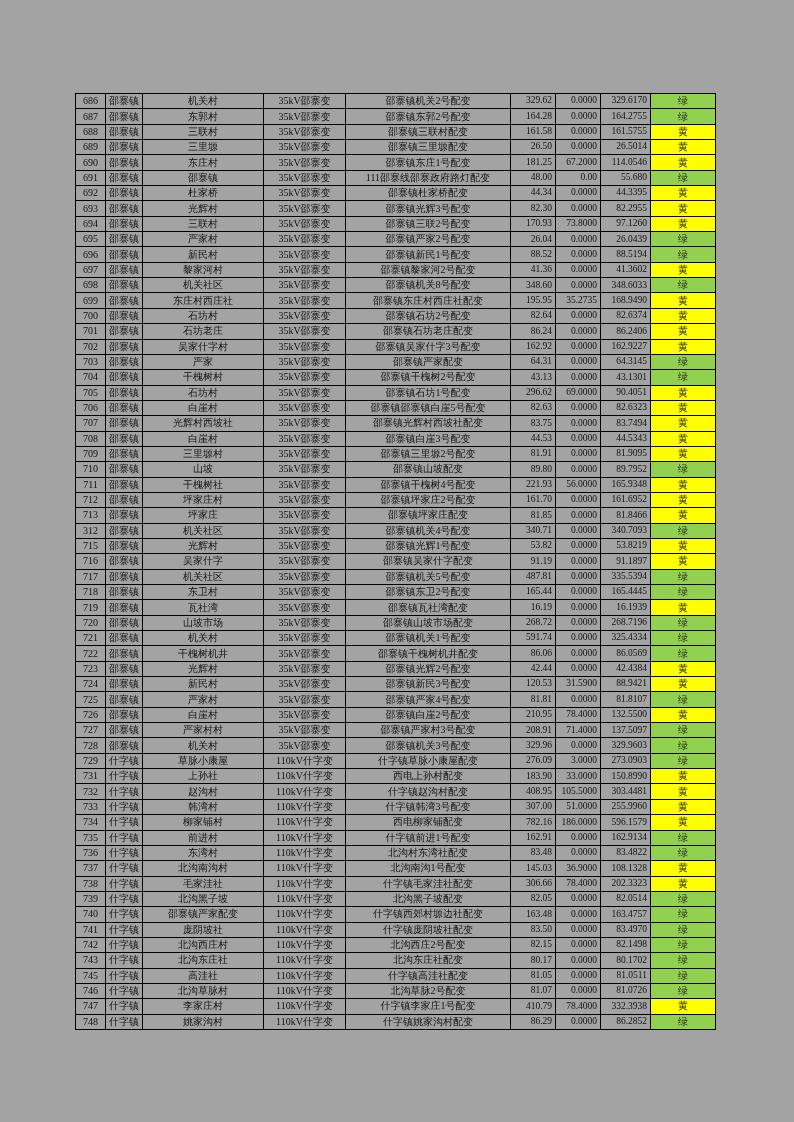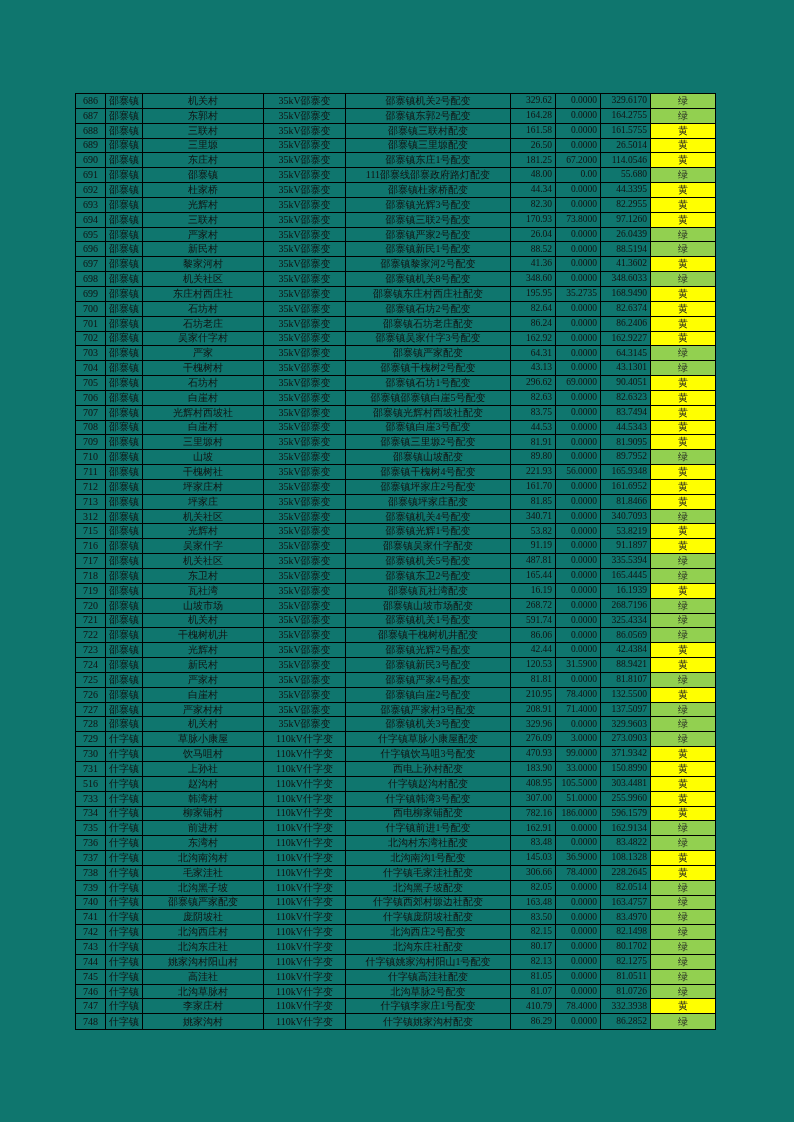--- a/index.html
+++ b/index.html
@@ -12,7 +12,7 @@
     position: relative;
     width: 794px;
     height: 1122px;
-    background: #0f766e;
+    background: #a3a3a3;
     overflow: hidden;
     text-decoration: underline;
   }

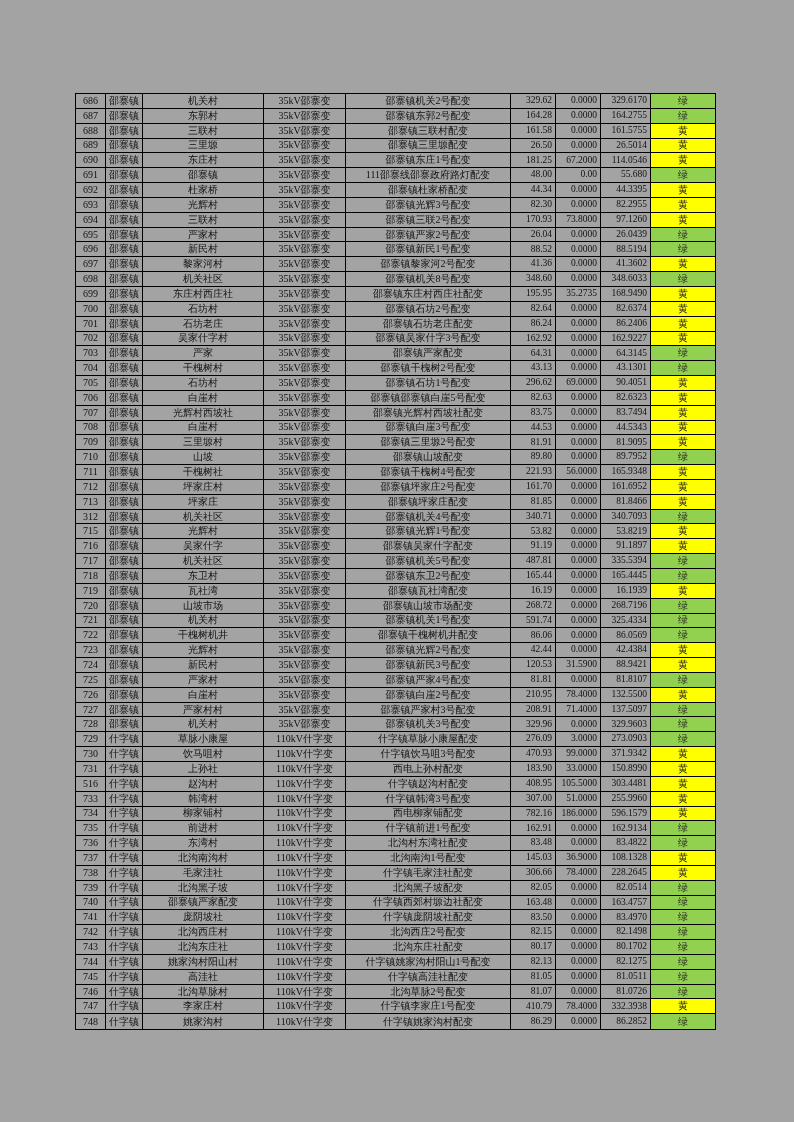--- a/index.html
+++ b/index.html
@@ -547,17 +547,6 @@
     <td class="status" style="background: rgb(146, 208, 80);">绿</td>
   </tr>
         <tr>
-    <td>730</td>
-    <td>什字镇</td>
-    <td>饮马咀村</td>
-    <td>110kV什字变</td>
-    <td>什字镇饮马咀3号配变</td>
-    <td class="num">470.93</td>
-    <td class="num">99.0000</td>
-    <td class="num">371.9342</td>
-    <td class="status" style="background: rgb(255, 255, 0);">黄</td>
-  </tr>
-        <tr>
     <td>731</td>
     <td>什字镇</td>
     <td>上孙社</td>

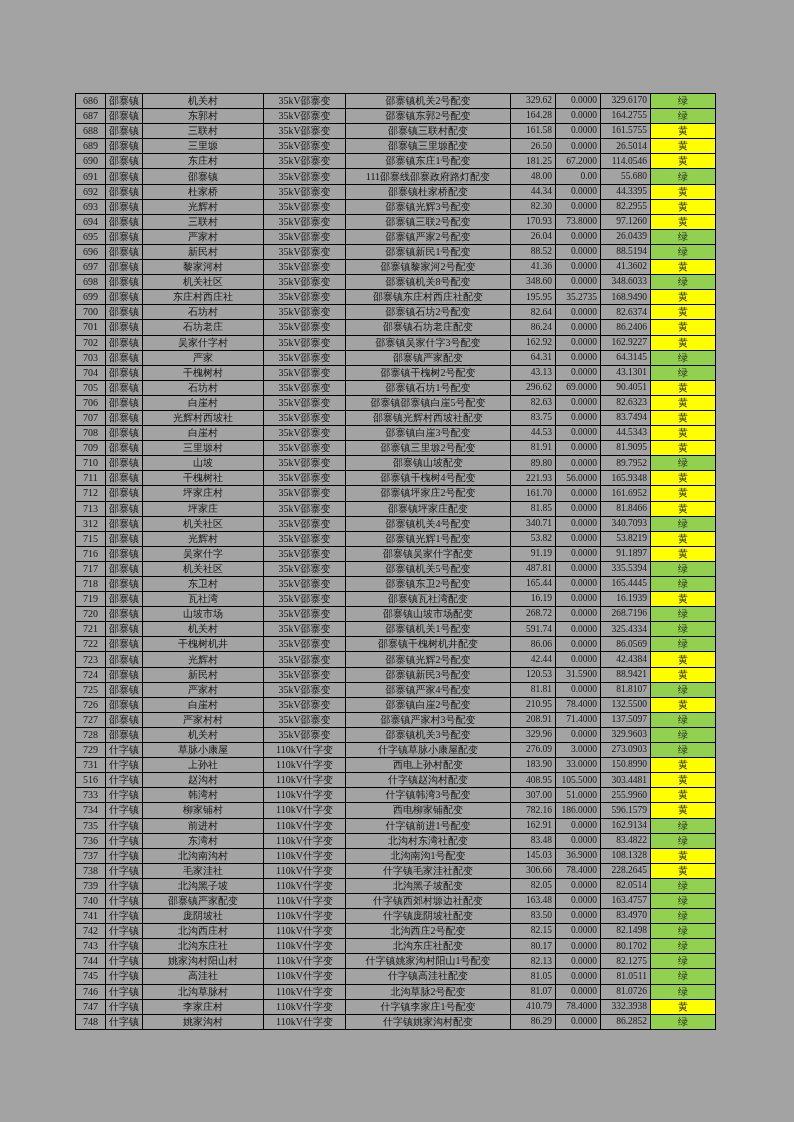--- a/index.html
+++ b/index.html
@@ -558,7 +558,7 @@
     <td class="status" style="background: rgb(255, 255, 0);">黄</td>
   </tr>
         <tr>
-    <td>516</td>
+    <td>732</td>
     <td>什字镇</td>
     <td>赵沟村</td>
     <td>110kV什字变</td>

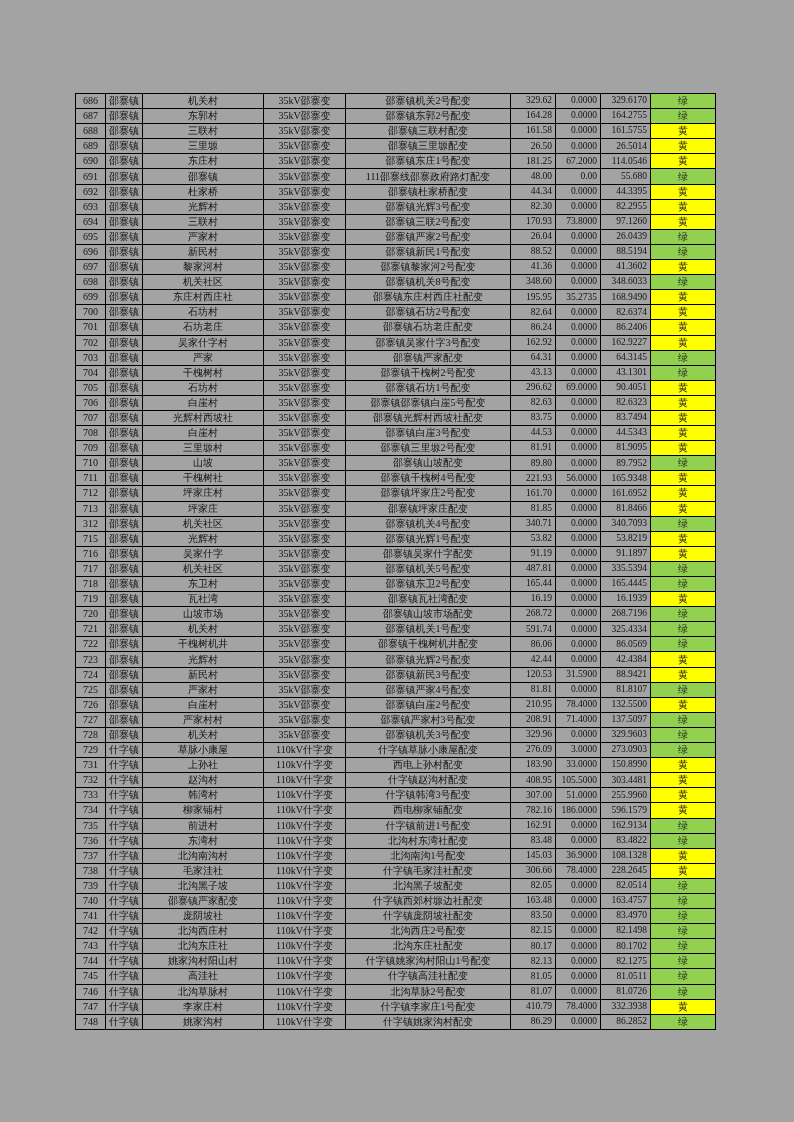--- a/index.html
+++ b/index.html
@@ -631,7 +631,7 @@
     <td>什字镇毛家洼社配变</td>
     <td class="num">306.66</td>
     <td class="num">78.4000</td>
-    <td class="num">228.2645</td>
+    <td class="num">202.3323</td>
     <td class="status" style="background: rgb(255, 255, 0);">黄</td>
   </tr>
         <tr>

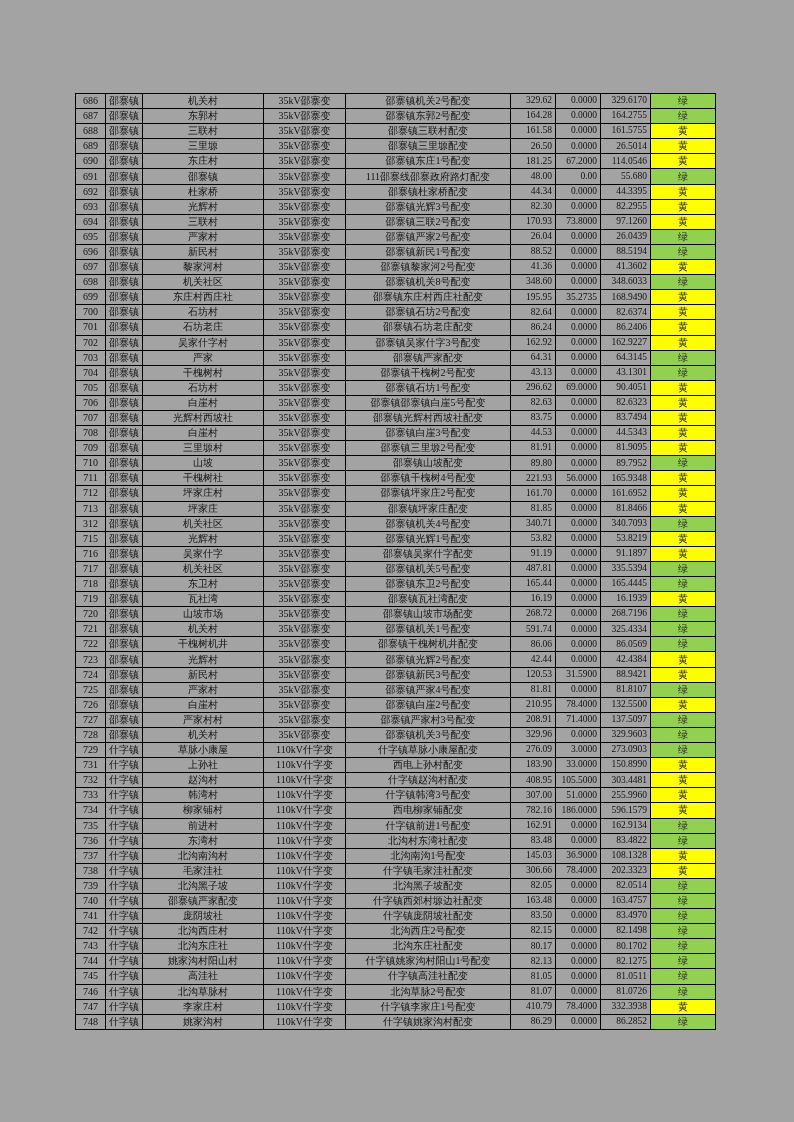--- a/index.html
+++ b/index.html
@@ -690,17 +690,6 @@
     <td class="status" style="background: rgb(146, 208, 80);">绿</td>
   </tr>
         <tr>
-    <td>744</td>
-    <td>什字镇</td>
-    <td>姚家沟村阳山村</td>
-    <td>110kV什字变</td>
-    <td>什字镇姚家沟村阳山1号配变</td>
-    <td class="num">82.13</td>
-    <td class="num">0.0000</td>
-    <td class="num">82.1275</td>
-    <td class="status" style="background: rgb(146, 208, 80);">绿</td>
-  </tr>
-        <tr>
     <td>745</td>
     <td>什字镇</td>
     <td>高洼社</td>

